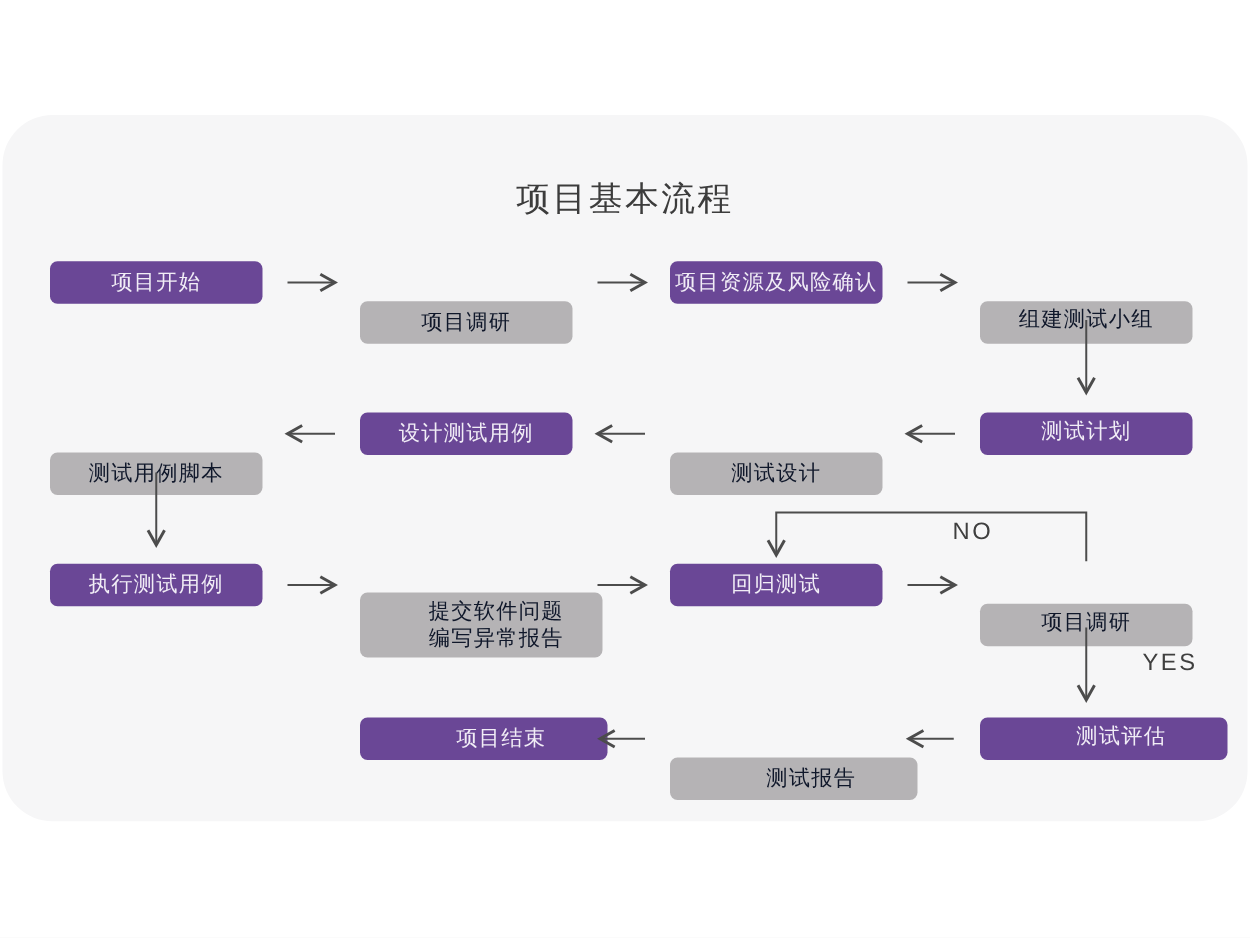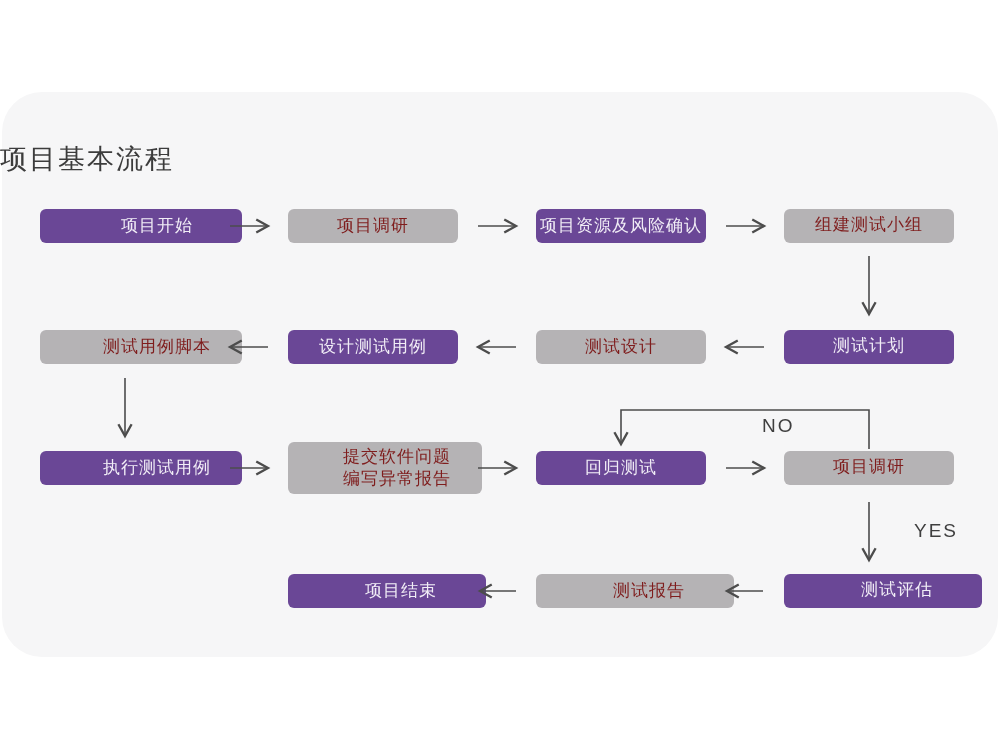--- a/index.html
+++ b/index.html
@@ -12,7 +12,7 @@
     background:#f6f6f7;border-radius:40px;
   }
   .title{
-    position:absolute;left:0;top:141px;width:1000px;text-align:left;
+    position:absolute;left:0;top:141px;width:1000px;text-align:center;
     font-size:27px;font-weight:500;color:#3c3c3c;letter-spacing:2px;
   }
   .node{

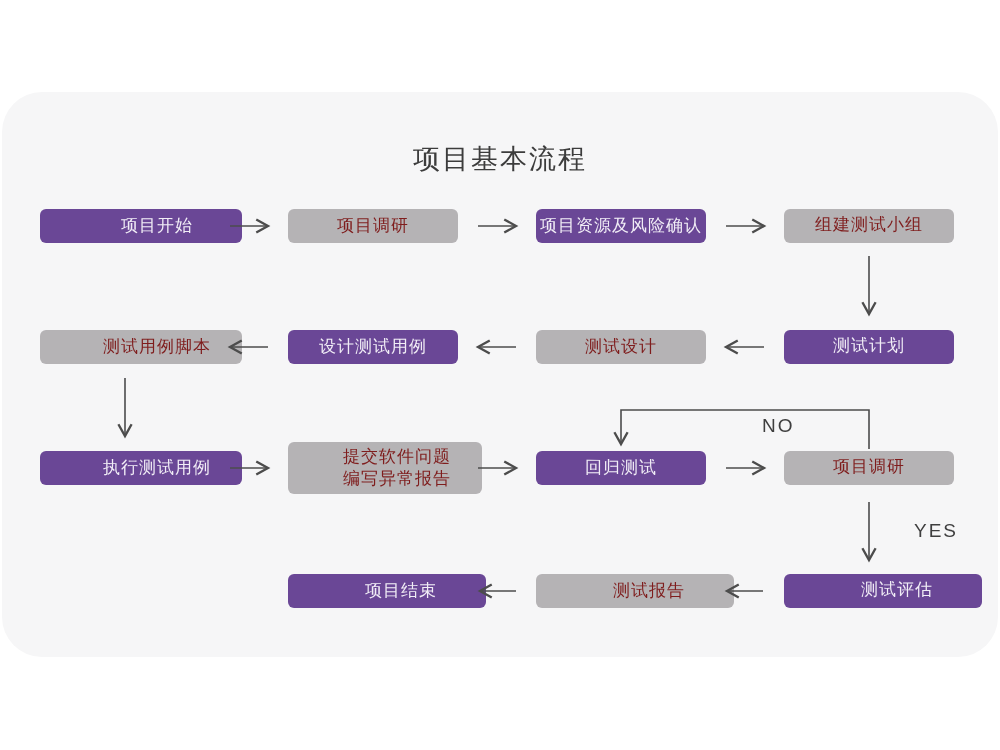--- a/index.html
+++ b/index.html
@@ -23,7 +23,7 @@
   }
   .purple{background:#6a4796;color:#f1edf6;}
   .gray{background:#b5b3b5;color:#7f1d1d;}
-  .c1{left:40px;padding-left:32px;}.c2{left:288px;}.c3{left:536px;}.c4{left:784px;font-family:Liberation Mono, monospace;}
+  .c1{left:40px;}.c2{left:288px;}.c3{left:536px;}.c4{left:784px;font-family:Liberation Mono, monospace;}
   .r1{top:209px;}.r2{top:330px;}.r3{top:451px;}.r4{top:574px;padding-left:28px;}
   .tall{top:442px;height:52px;padding-left:24px;}
   .connectors{position:absolute;left:0;top:0;width:1000px;height:750px;pointer-events:none;}

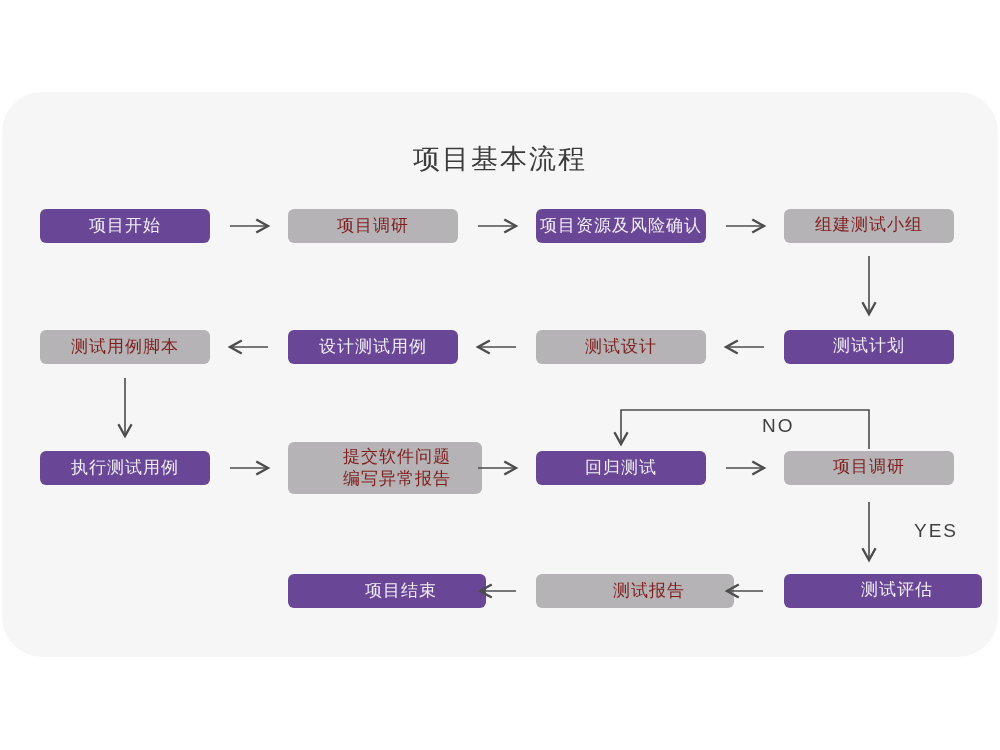--- a/index.html
+++ b/index.html
@@ -22,7 +22,7 @@
     white-space:pre-line;line-height:22px;
   }
   .purple{background:#6a4796;color:#f1edf6;}
-  .gray{background:#b5b3b5;color:#7f1d1d;}
+  .gray{background:#b5b3b5;color:#0f172a;margin-top:32px;}
   .c1{left:40px;}.c2{left:288px;}.c3{left:536px;}.c4{left:784px;font-family:Liberation Mono, monospace;}
   .r1{top:209px;}.r2{top:330px;}.r3{top:451px;}.r4{top:574px;padding-left:28px;}
   .tall{top:442px;height:52px;padding-left:24px;}

